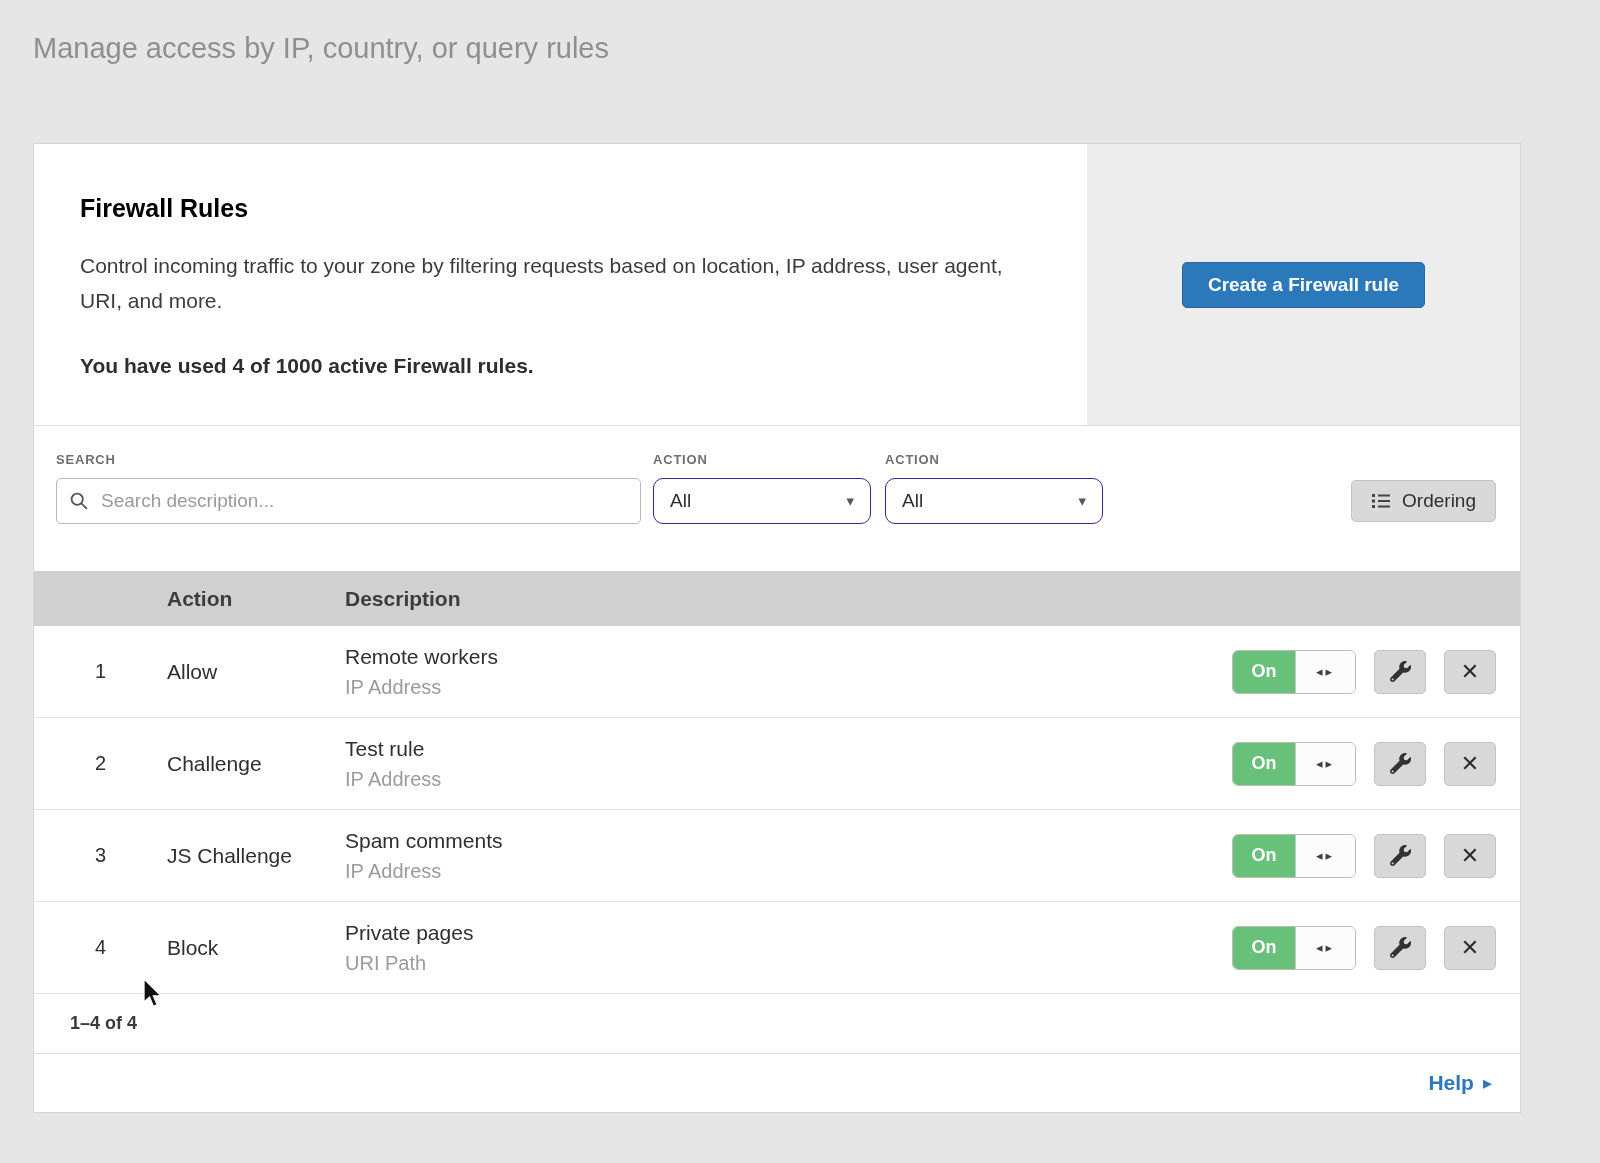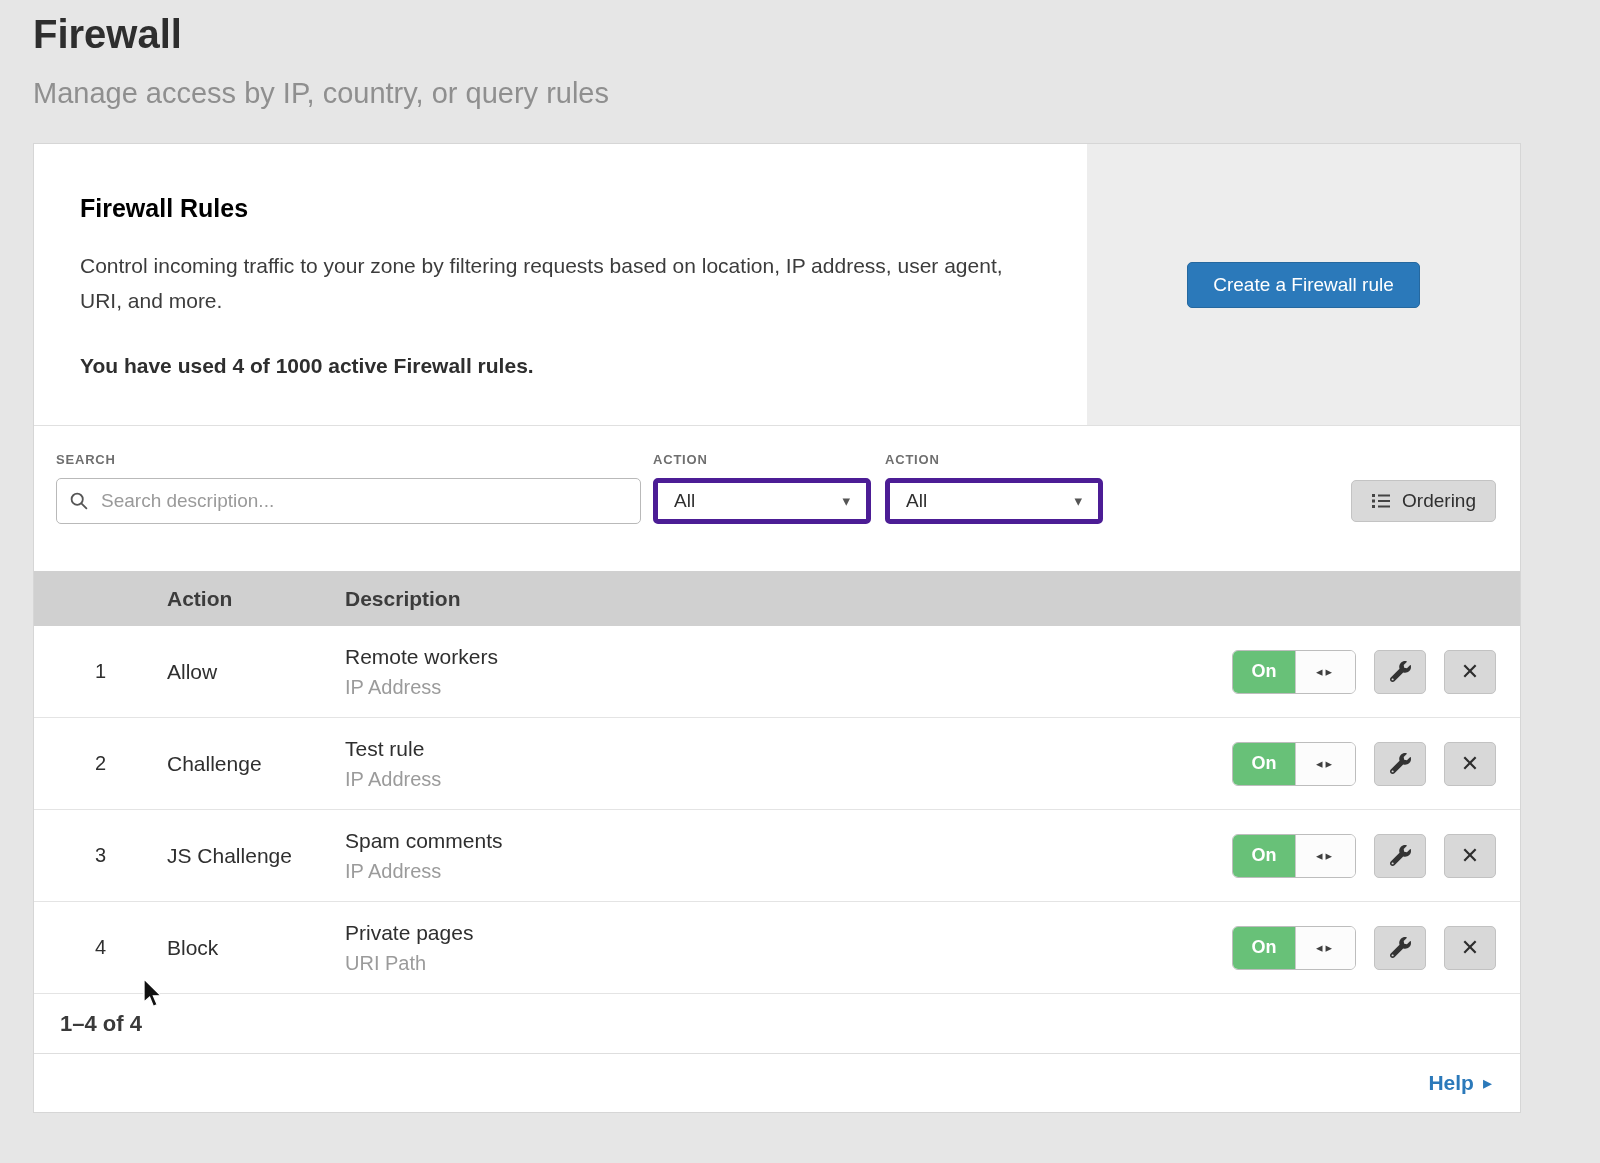--- a/index.html
+++ b/index.html
@@ -136,7 +136,6 @@
 <body>
 
 <div class="page-header">
-  <div class="page-title">Firewall</div>
   <div class="page-subtitle">Manage access by IP, country, or query rules</div>
 </div>
 

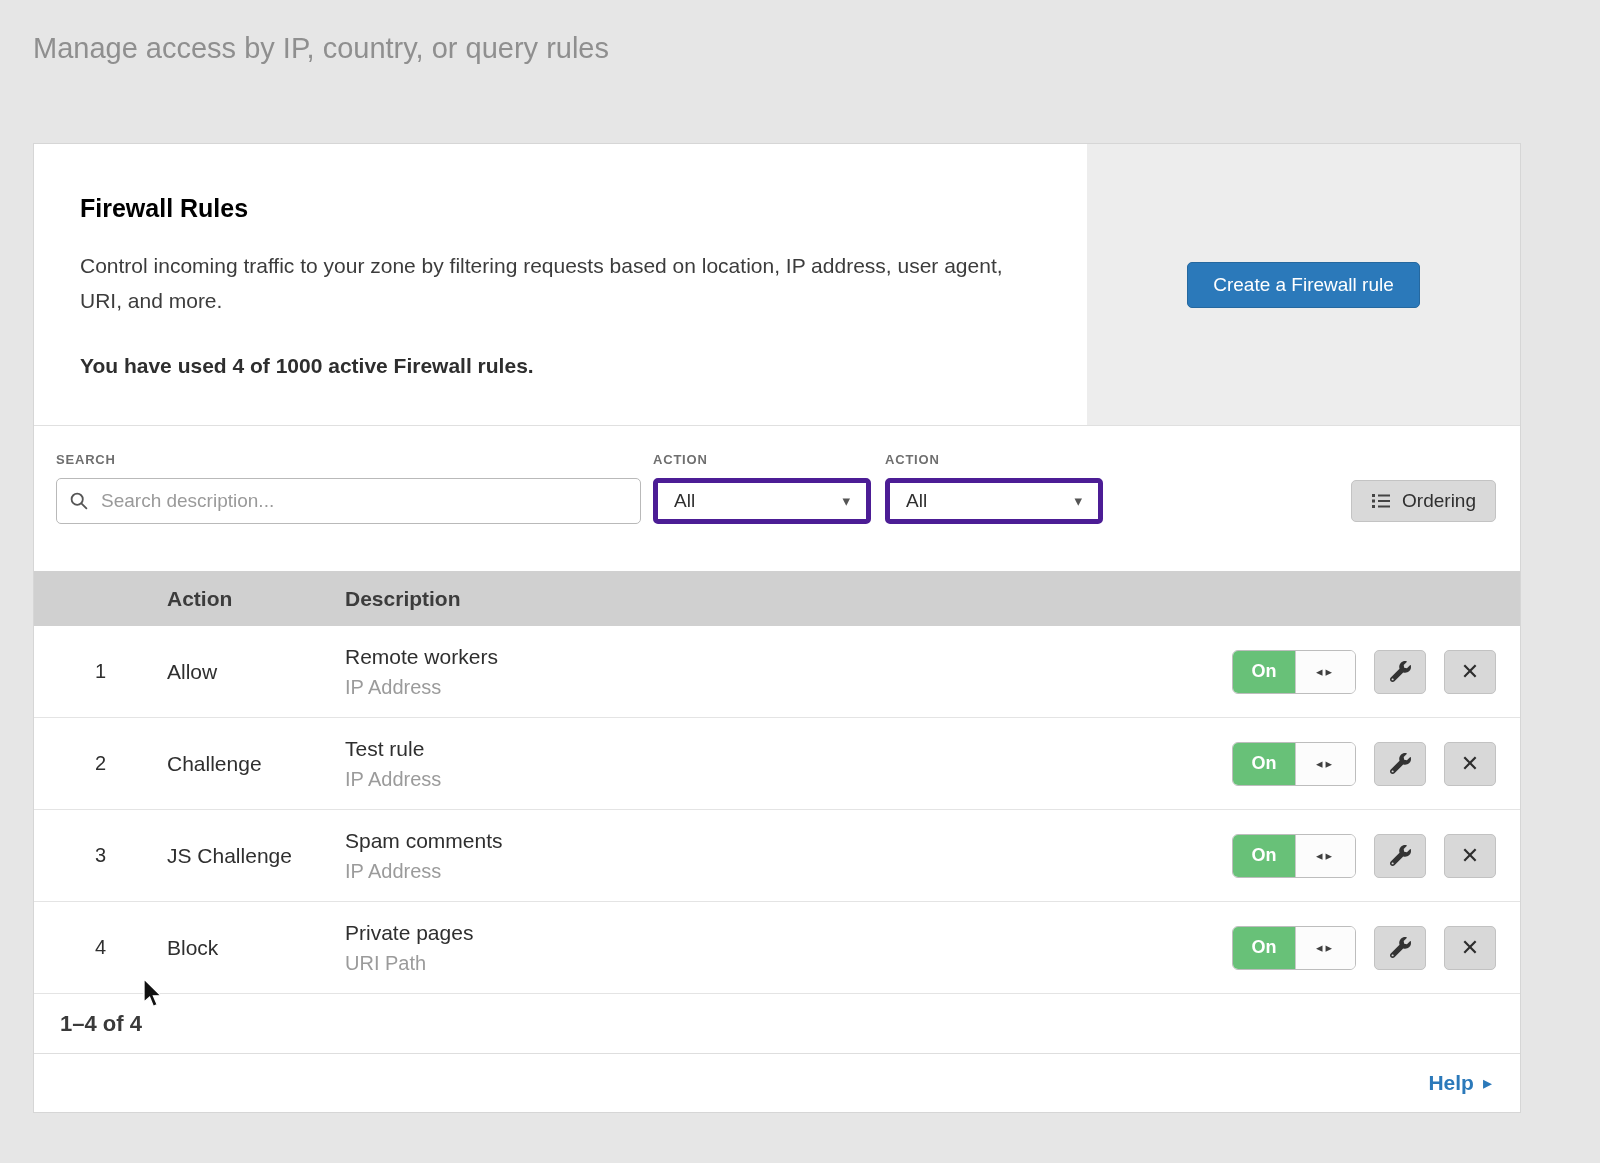--- a/index.html
+++ b/index.html
@@ -34,7 +34,7 @@
   .create-btn {
     margin-top: 118px; height: 46px;
     background: #2b79ba; border: 1px solid #25689f; border-radius: 5px;
-    color: #fff; font-size: 19px; font-weight: 400;
+    color: #fff; font-size: 19px; font-weight: 700;
     padding: 0 25px; cursor: pointer;
     font-family: inherit;
   }

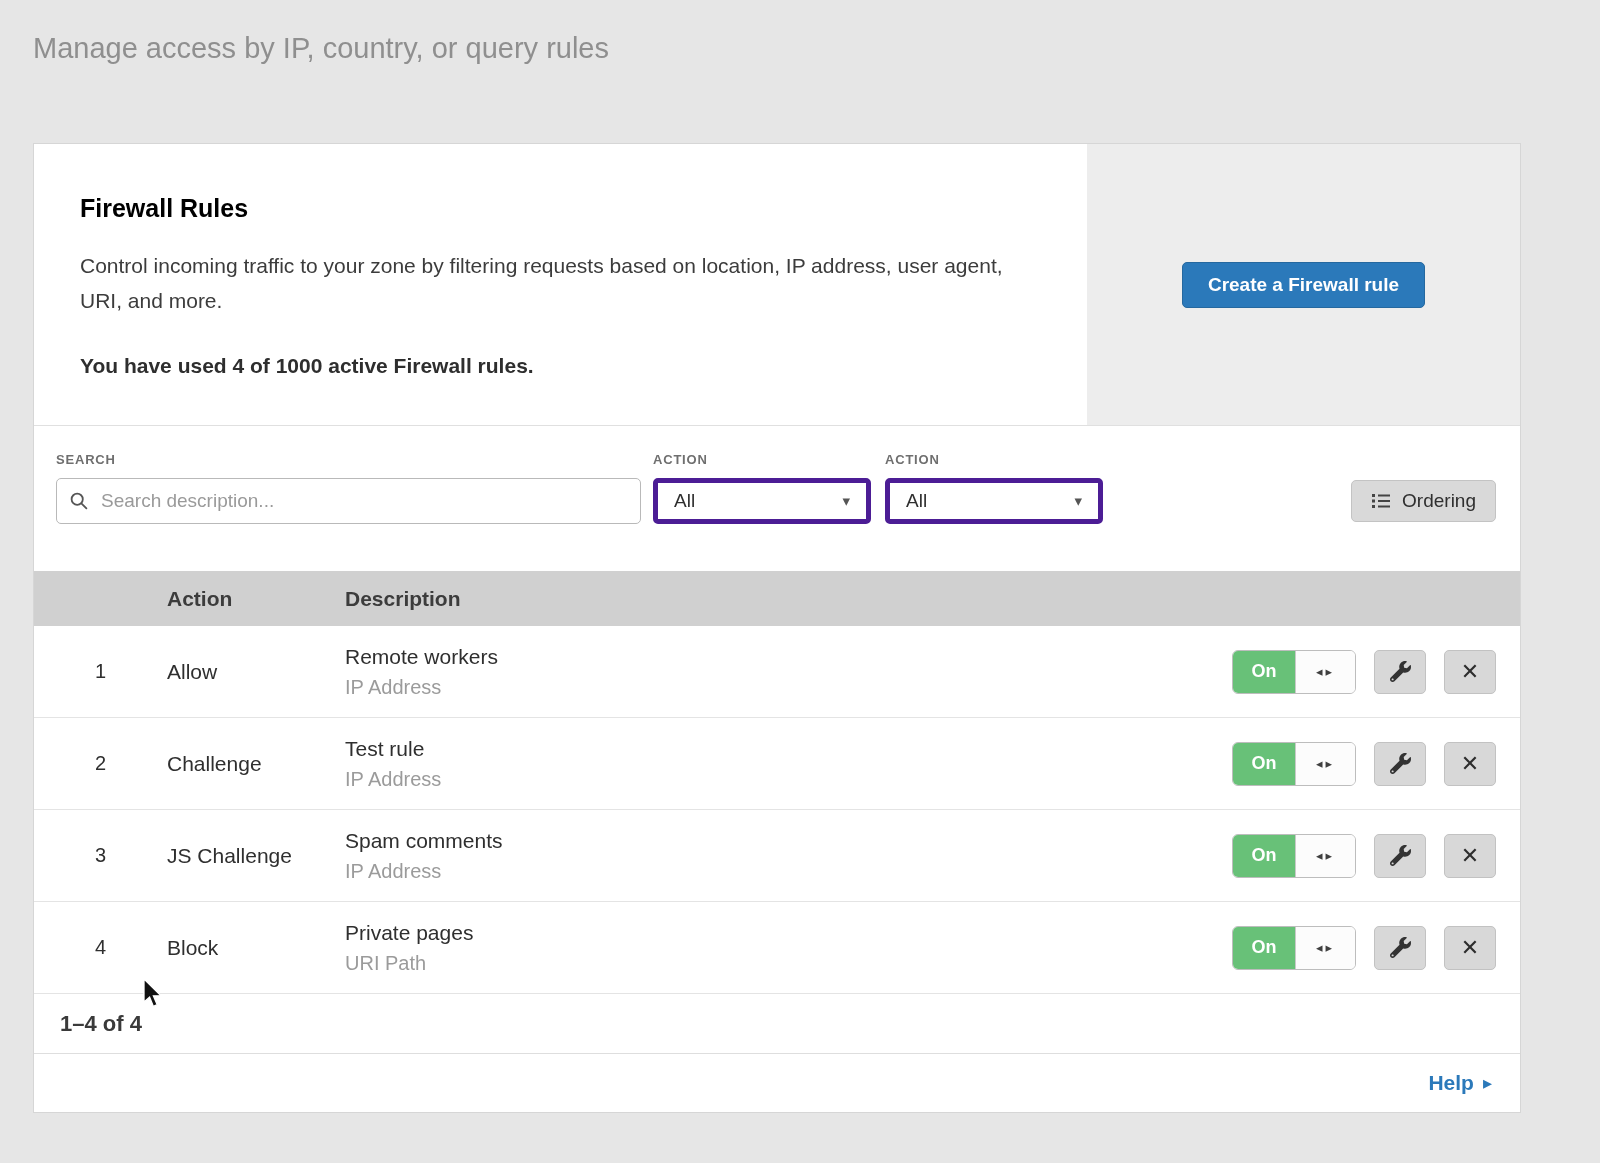--- a/index.html
+++ b/index.html
@@ -59,7 +59,7 @@
   .action-group { margin-left: 14px; }
   .select {
     width: 218px; height: 46px;
-    border: 5px solid #4c1d95; border-radius: 5px; background: #fff;
+    border: 1px solid #4c1d95; border-radius: 10px; background: #fff;
     display: flex; align-items: center; padding: 0 16px;
     font-size: 19px; color: #2f2f2f; cursor: pointer;
   }

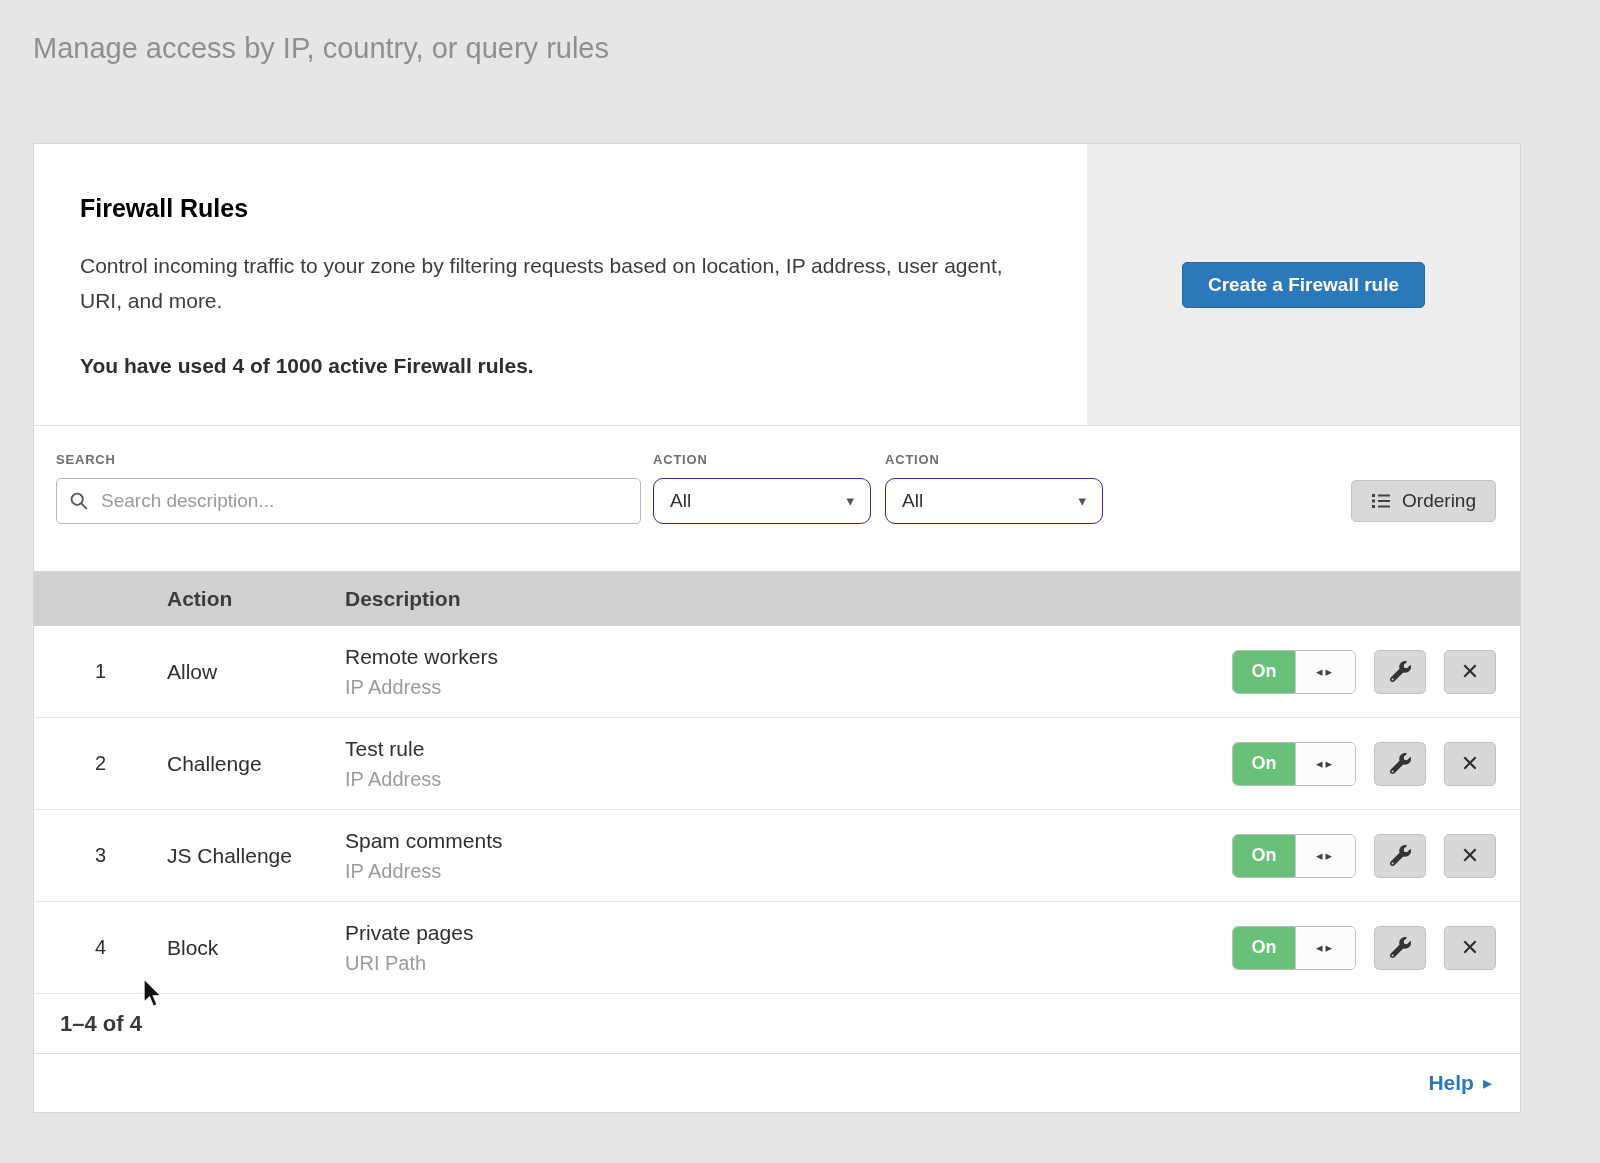--- a/index.html
+++ b/index.html
@@ -116,8 +116,8 @@
 
   
   .table-footer {
-    height: 60px; display: flex; align-items: center; padding-left: 26px;
-    font-size: 22px; font-weight: 700; color: #3a3a3a;
+    height: 60px; display: flex; align-items: center; padding-left: 36px;
+    font-size: 18px; font-weight: 700; color: #3a3a3a;
     background: #fff; border-bottom: 1px solid #dedede;
   }
   .help-bar {

